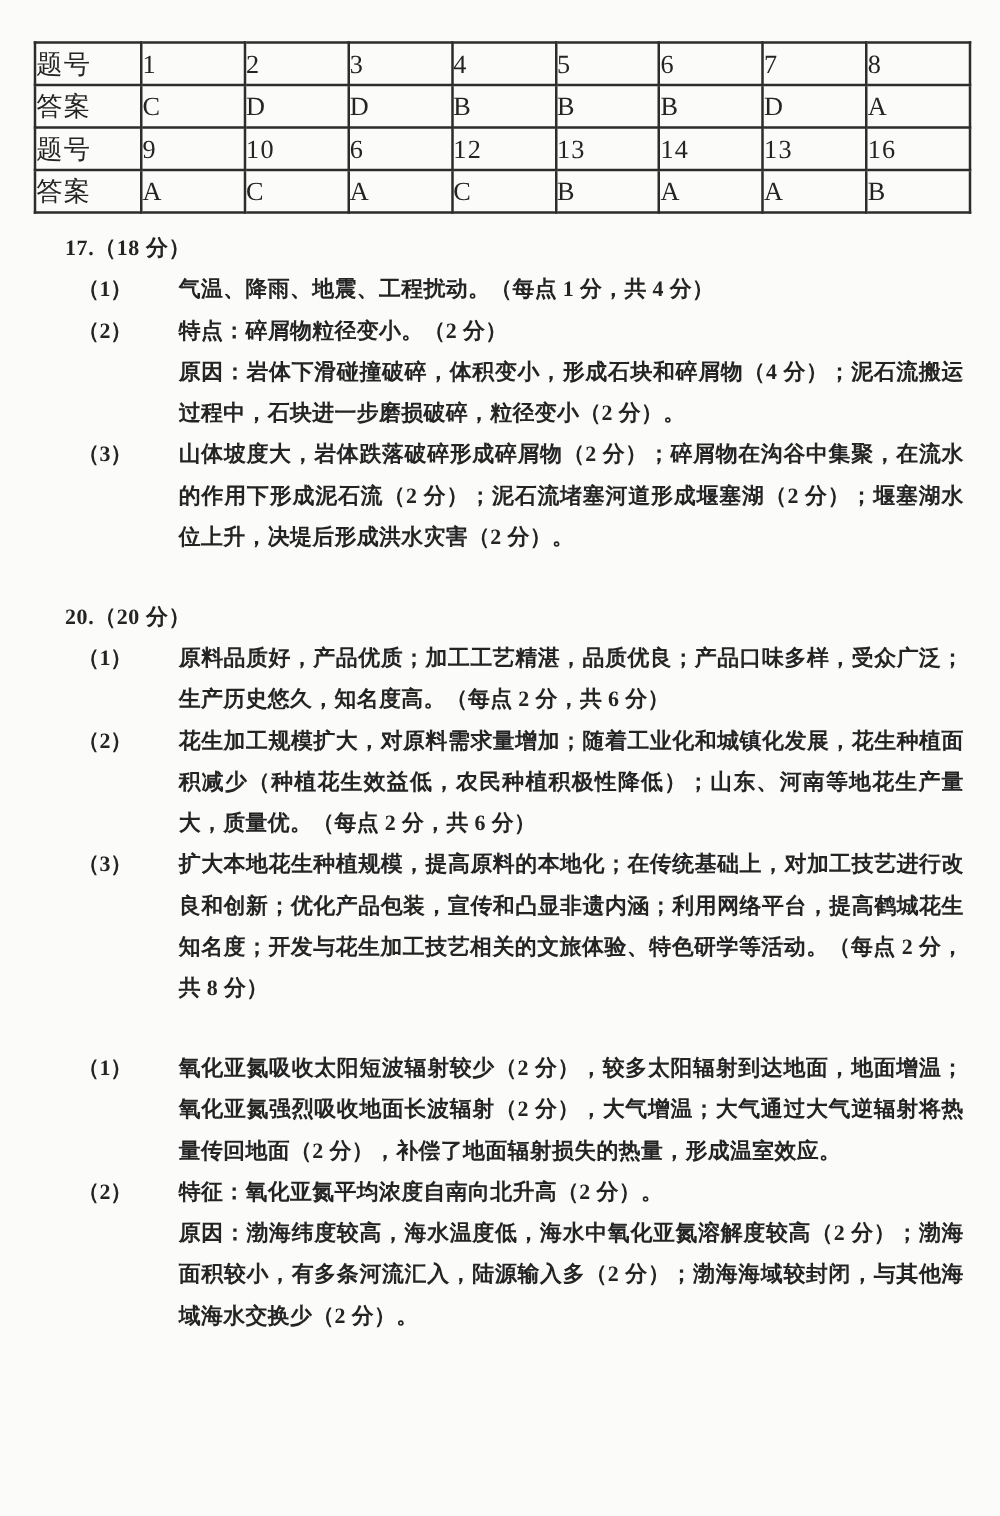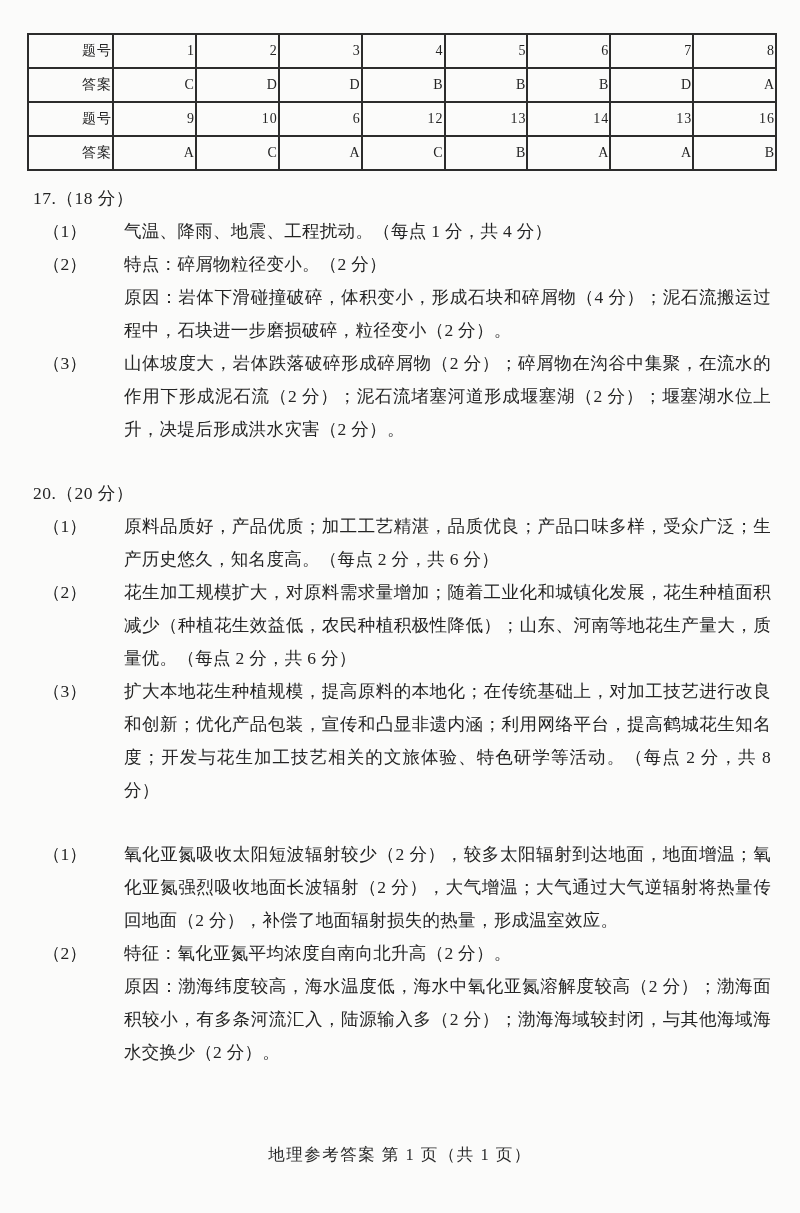--- a/index.html
+++ b/index.html
@@ -22,8 +22,8 @@
     width: 750px;
     border-collapse: collapse;
     table-layout: fixed;
-    text-align: right;
-    font-size: 14px;
+    text-align: left;
+    font-size: 21px;
   }
   .answer-table td {
     border: 2px solid #2c2c2c;

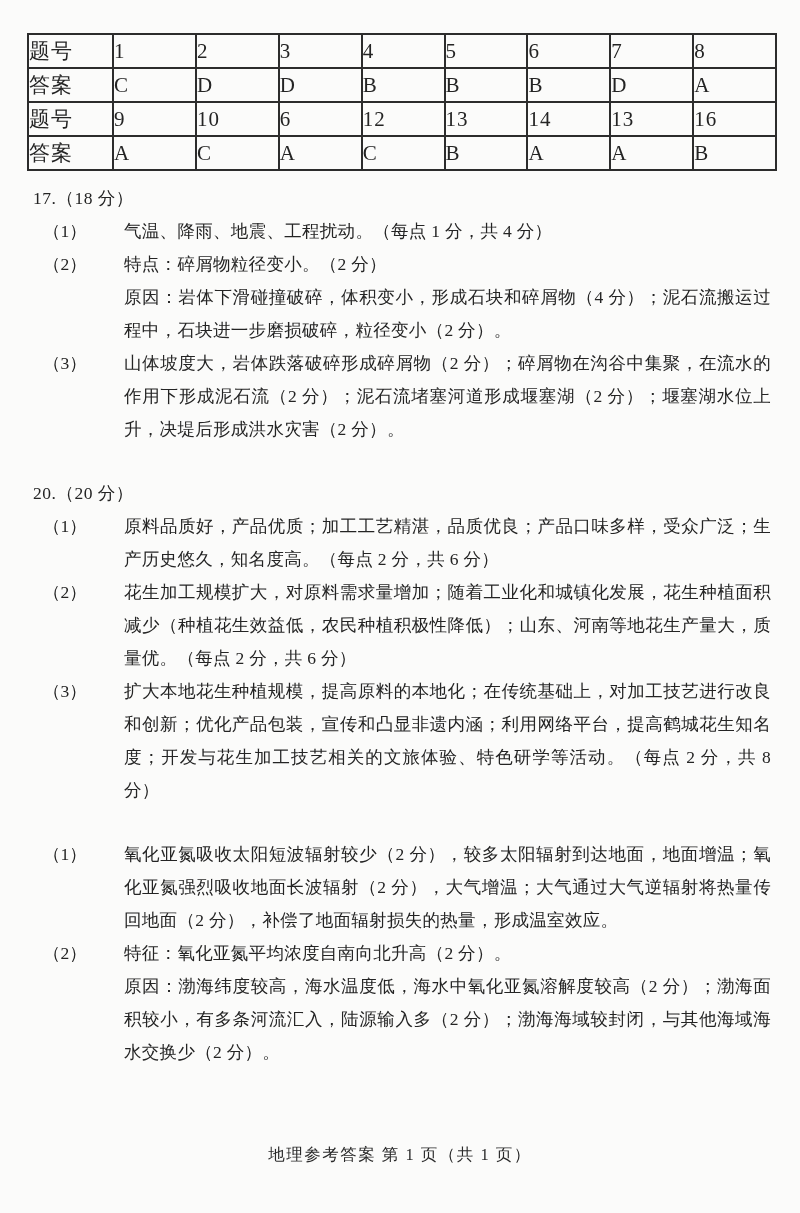--- a/index.html
+++ b/index.html
@@ -38,9 +38,10 @@
     left: 0;
     top: 176px;
     width: 100%;
-    padding: 0 29px 0 33px;
+    padding: 0 29px 0 52px;
     font-size: 17.5px;
     line-height: 33px;
+    font-weight: bold;
   }
   .section { margin-top: 31px; }
   .section:first-child { margin-top: 6px; }

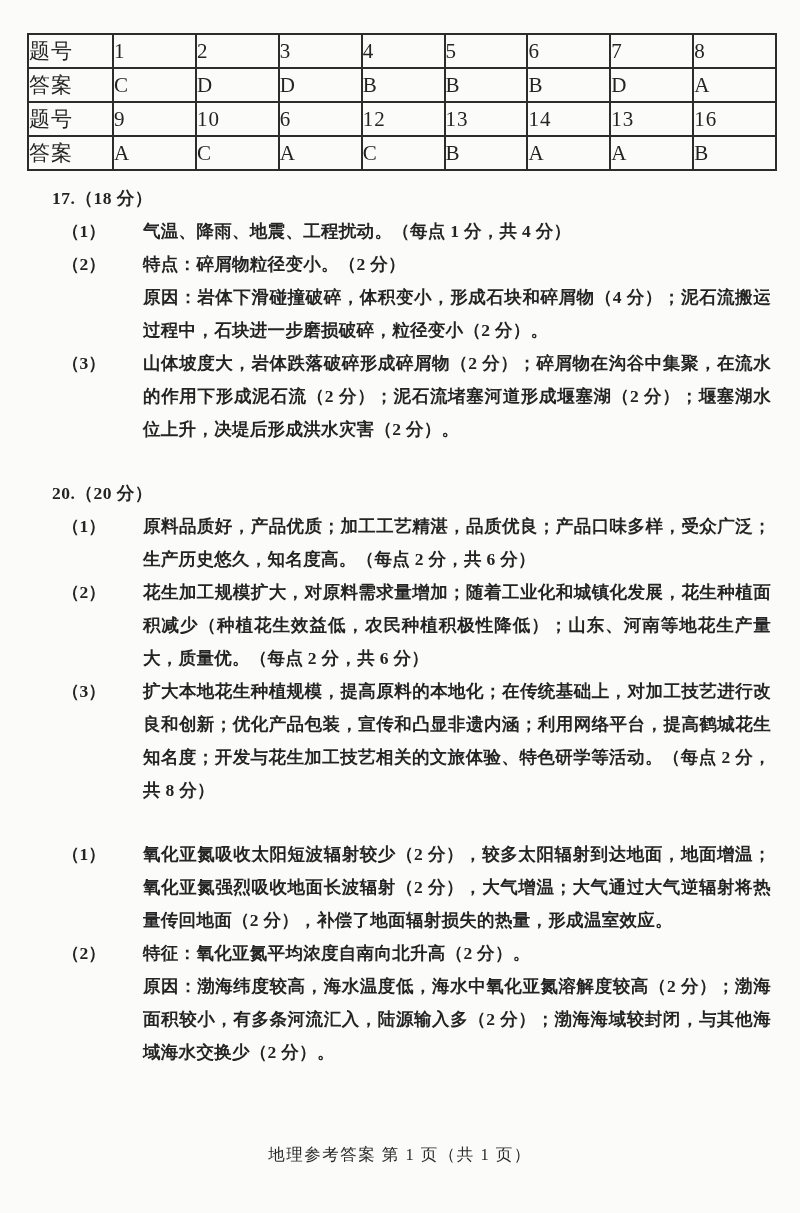--- a/index.html
+++ b/index.html
@@ -190,7 +190,6 @@
 
   </div>
 
-  <div class="footer">地理参考答案 第 1 页（共 1 页）</div>
 
 </div>
 

